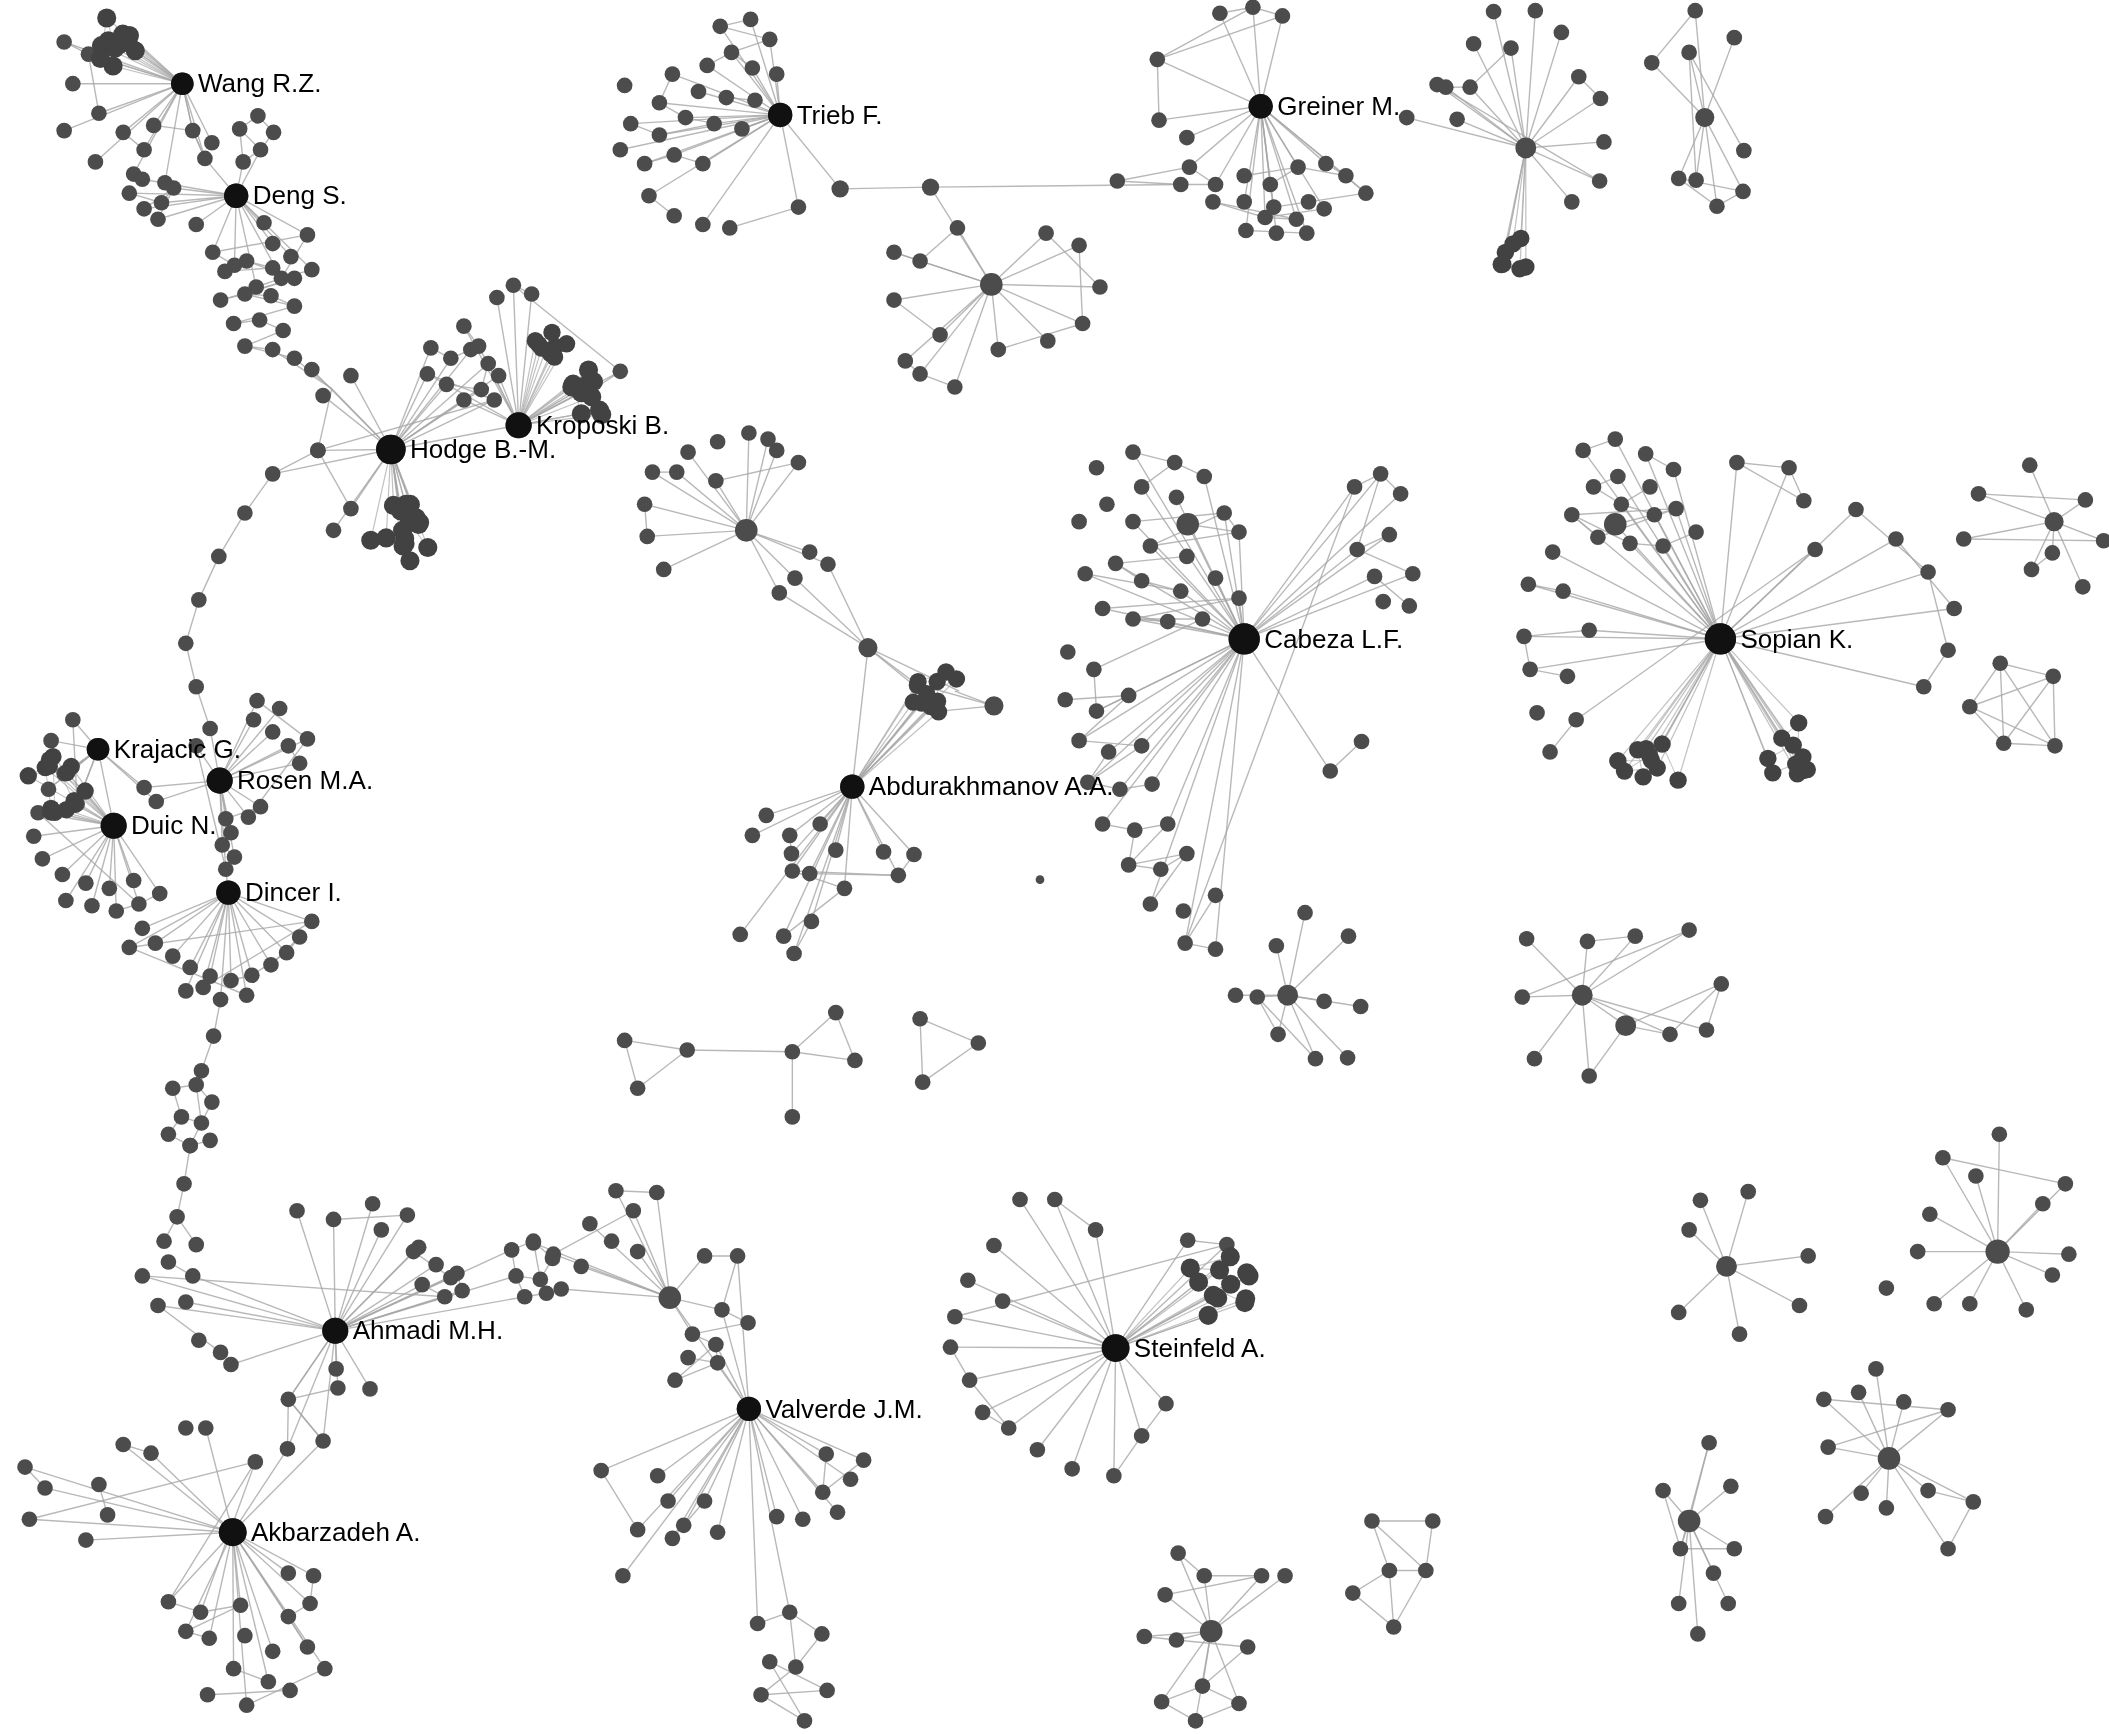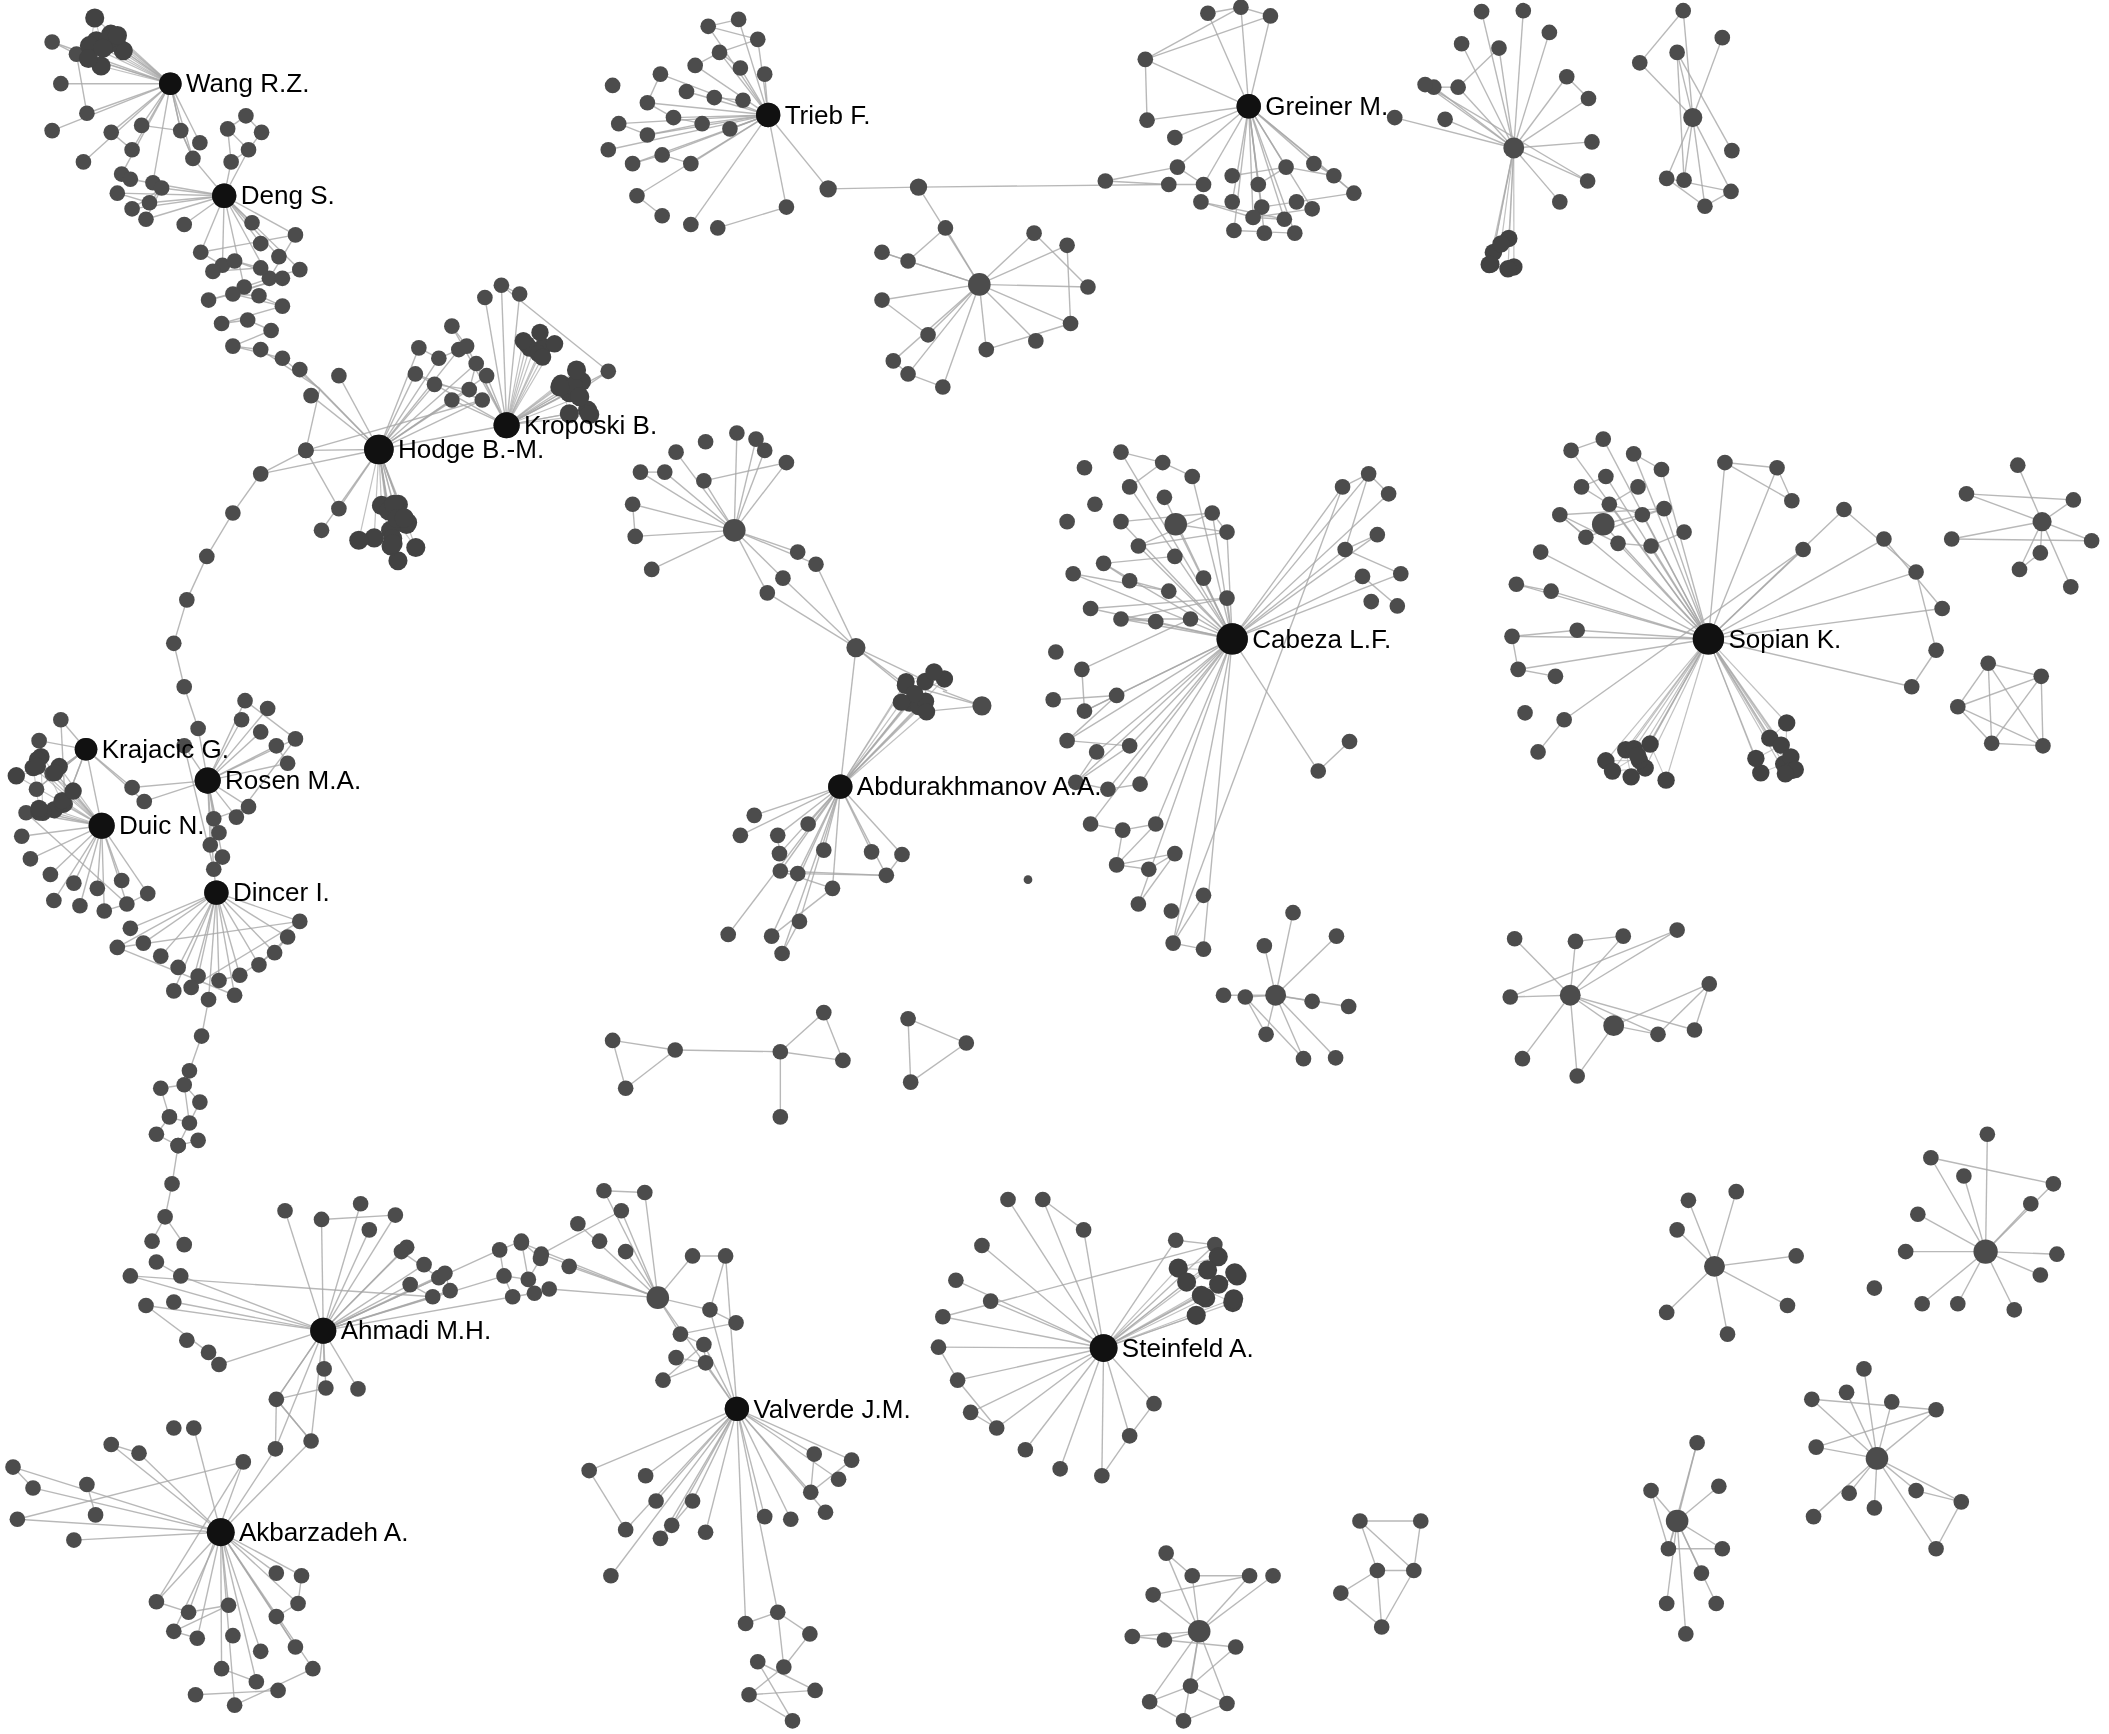--- a/index.html
+++ b/index.html
@@ -4,7 +4,7 @@
 <style>
   html,body{margin:0;padding:0;background:#ffffff;}
   body{width:2109px;height:1735px;position:relative;font-family:"Liberation Sans",sans-serif;}
-  #stage{position:absolute;left:0;top:0;width:1988px;height:1735px;}
+  #stage{position:absolute;left:12px;top:0;width:1988px;height:1735px;}
   svg{display:block;}
   text.author-label{font-family:"Liberation Sans",sans-serif;}
 </style>

